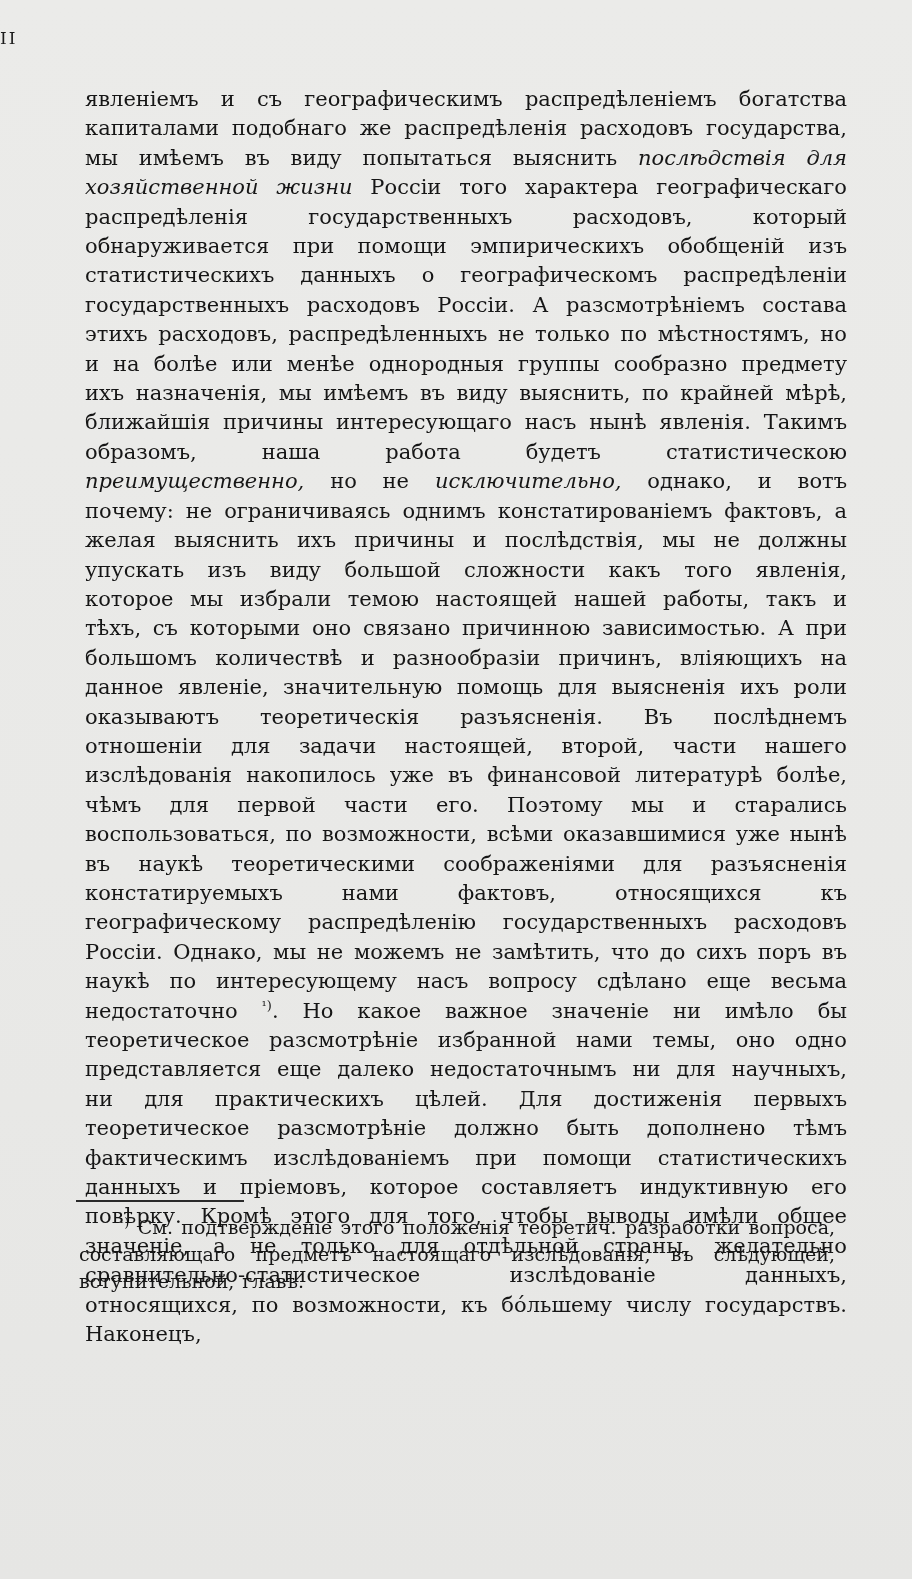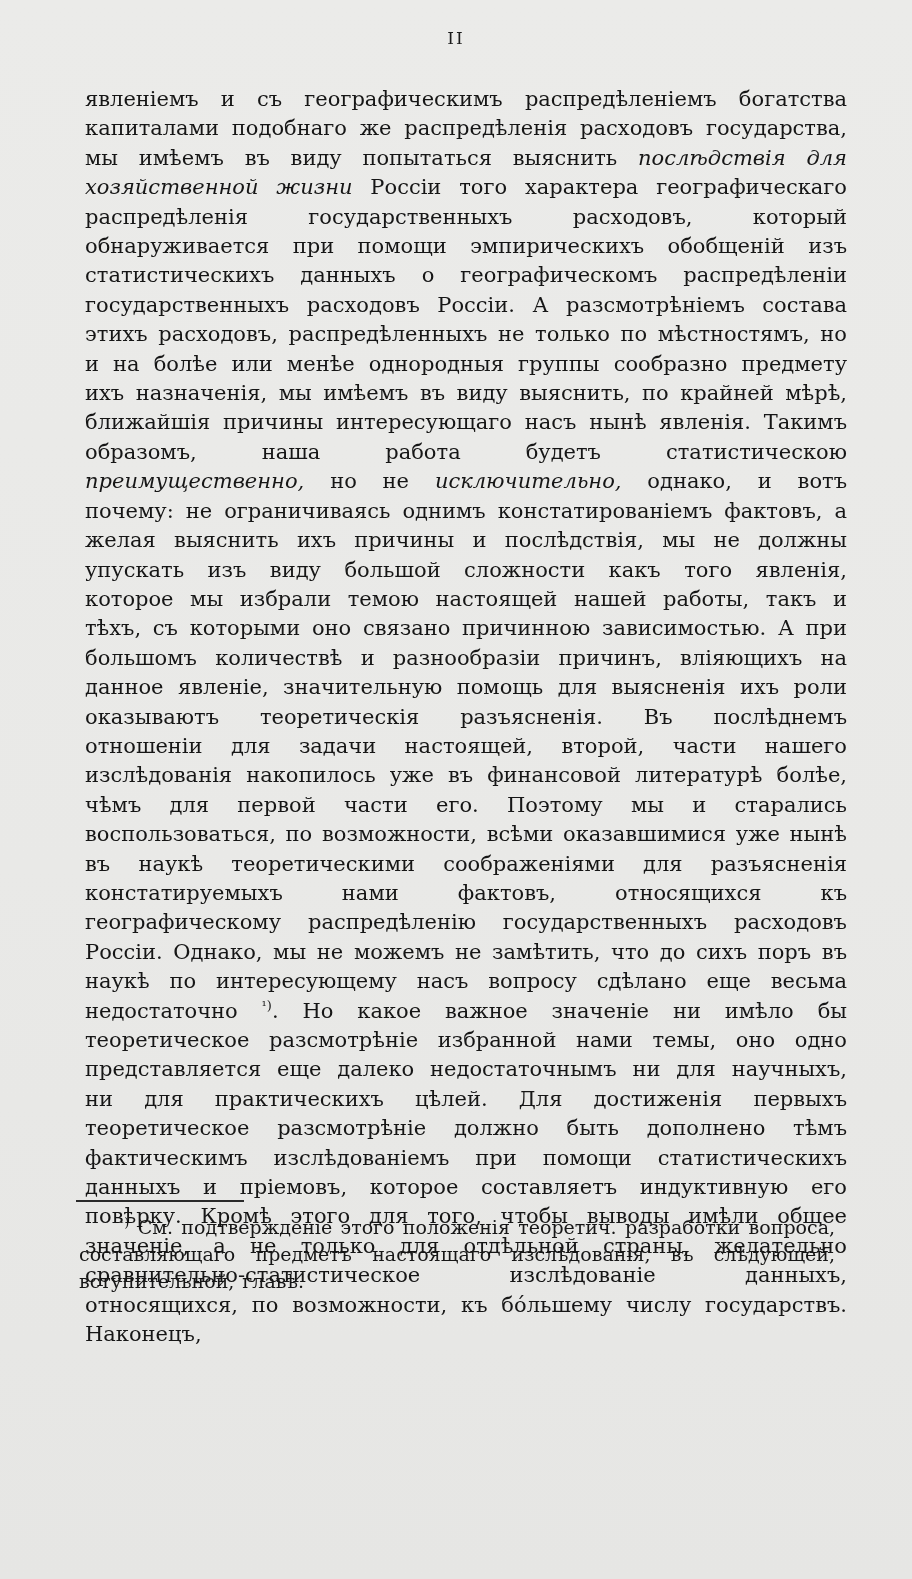--- a/index.html
+++ b/index.html
@@ -26,7 +26,7 @@
     top: 28px;
     left: 0;
     width: 100%;
-    text-align: center;
+    text-align: left;
     font-size: 17px;
     letter-spacing: 2px;
     color: #1b1b1b;

